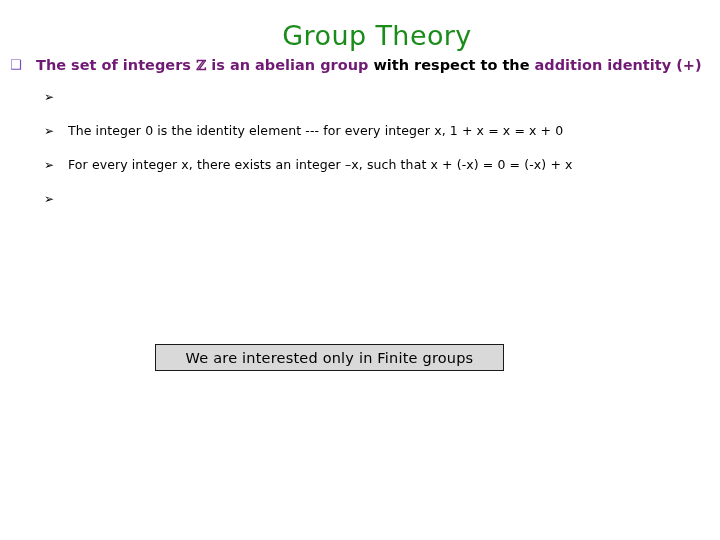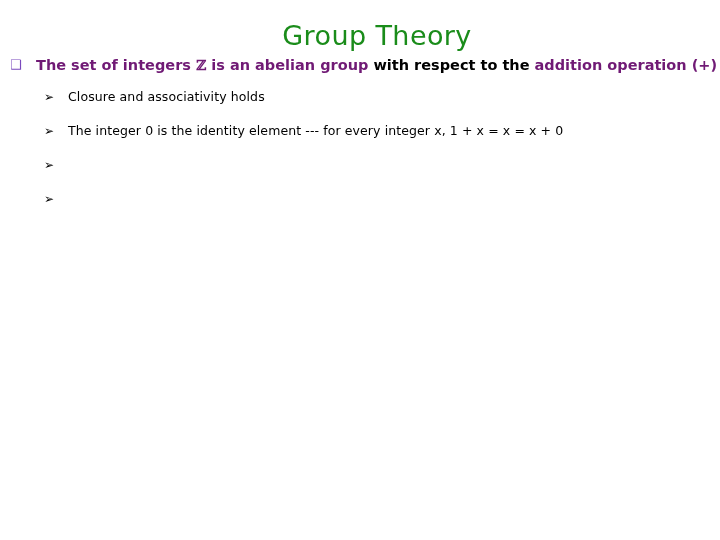--- a/index.html
+++ b/index.html
@@ -136,7 +136,7 @@
   <div class="level1-row">
     <span class="level1-bullet">❑</span>
     <span class="level1-text">
-      <span class="txt-purple">The set of integers </span><span class="txt-purple zset">ℤ</span><span class="txt-purple"> is an abelian group </span><span class="txt-black">with respect to the </span><span class="txt-purple">addition operation (+)</span>
+      <span class="txt-purple">The set of integers </span><span class="txt-purple zset">ℤ</span><span class="txt-purple"> is an abelian group </span><span class="txt-black">with respect to the </span><span class="txt-purple">addition identity (+)</span>
     </span>
   </div>
 

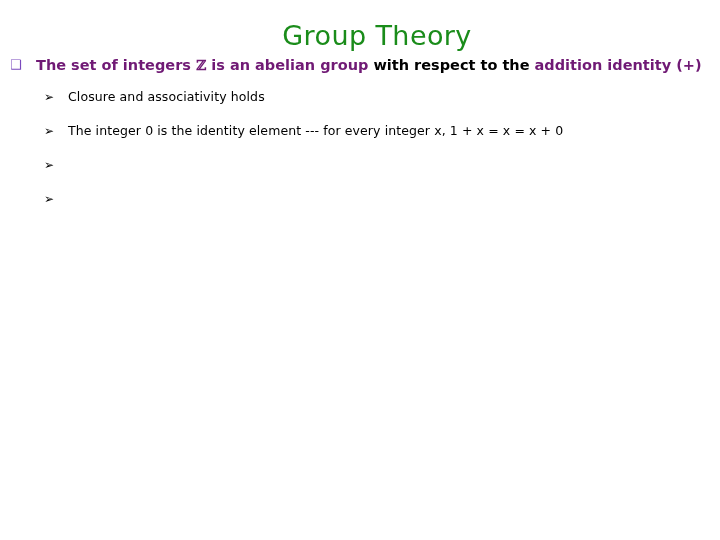--- a/index.html
+++ b/index.html
@@ -142,7 +142,6 @@
 
   <div class="level2-row row-0">
     <span class="level2-bullet">➢</span>
-    <span class="level2-text">Closure and associativity holds</span>
   </div>
 
   <div class="level2-row row-1">

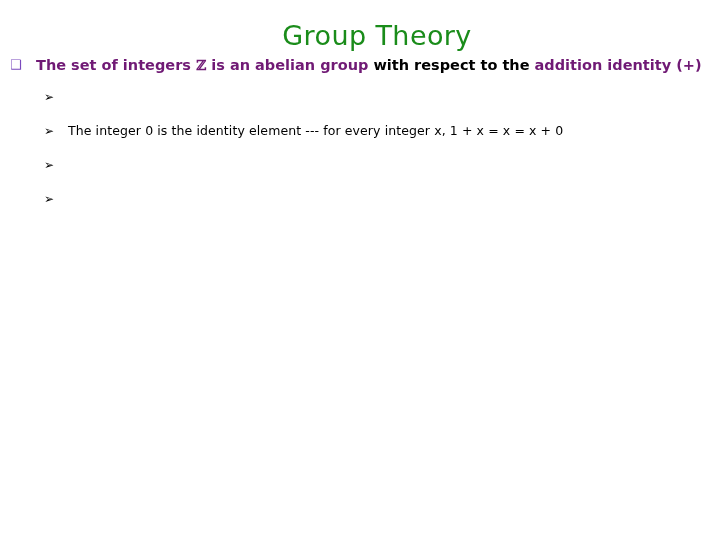--- a/index.html
+++ b/index.html
@@ -151,6 +151,7 @@
 
   <div class="level2-row row-2">
     <span class="level2-bullet">➢</span>
+    <span class="level2-text">For every integer x, there exists an integer –x, such that x + (-x) = 0 = (-x) + x</span>
   </div>
 
   <div class="level2-row row-3">

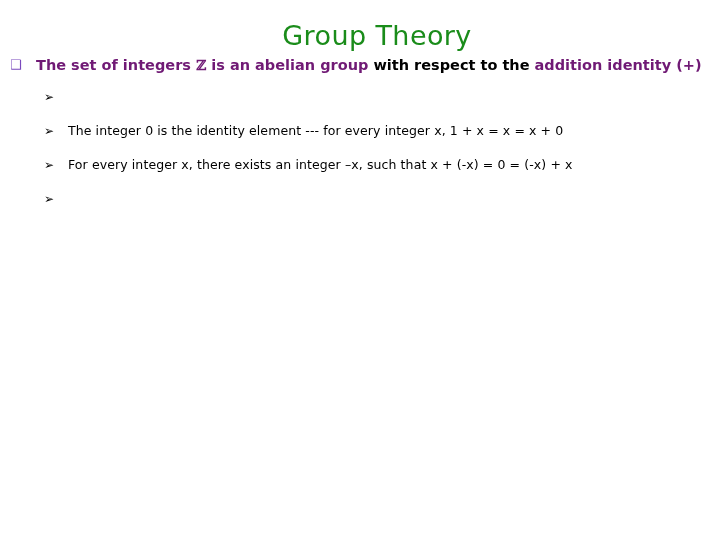--- a/index.html
+++ b/index.html
@@ -158,6 +158,9 @@
     <span class="level2-bullet">➢</span>
   </div>
 
+  <div class="highlight-box">
+    <span class="highlight-text">We are interested only in Finite groups</span>
+  </div>
 
 </div>
 

